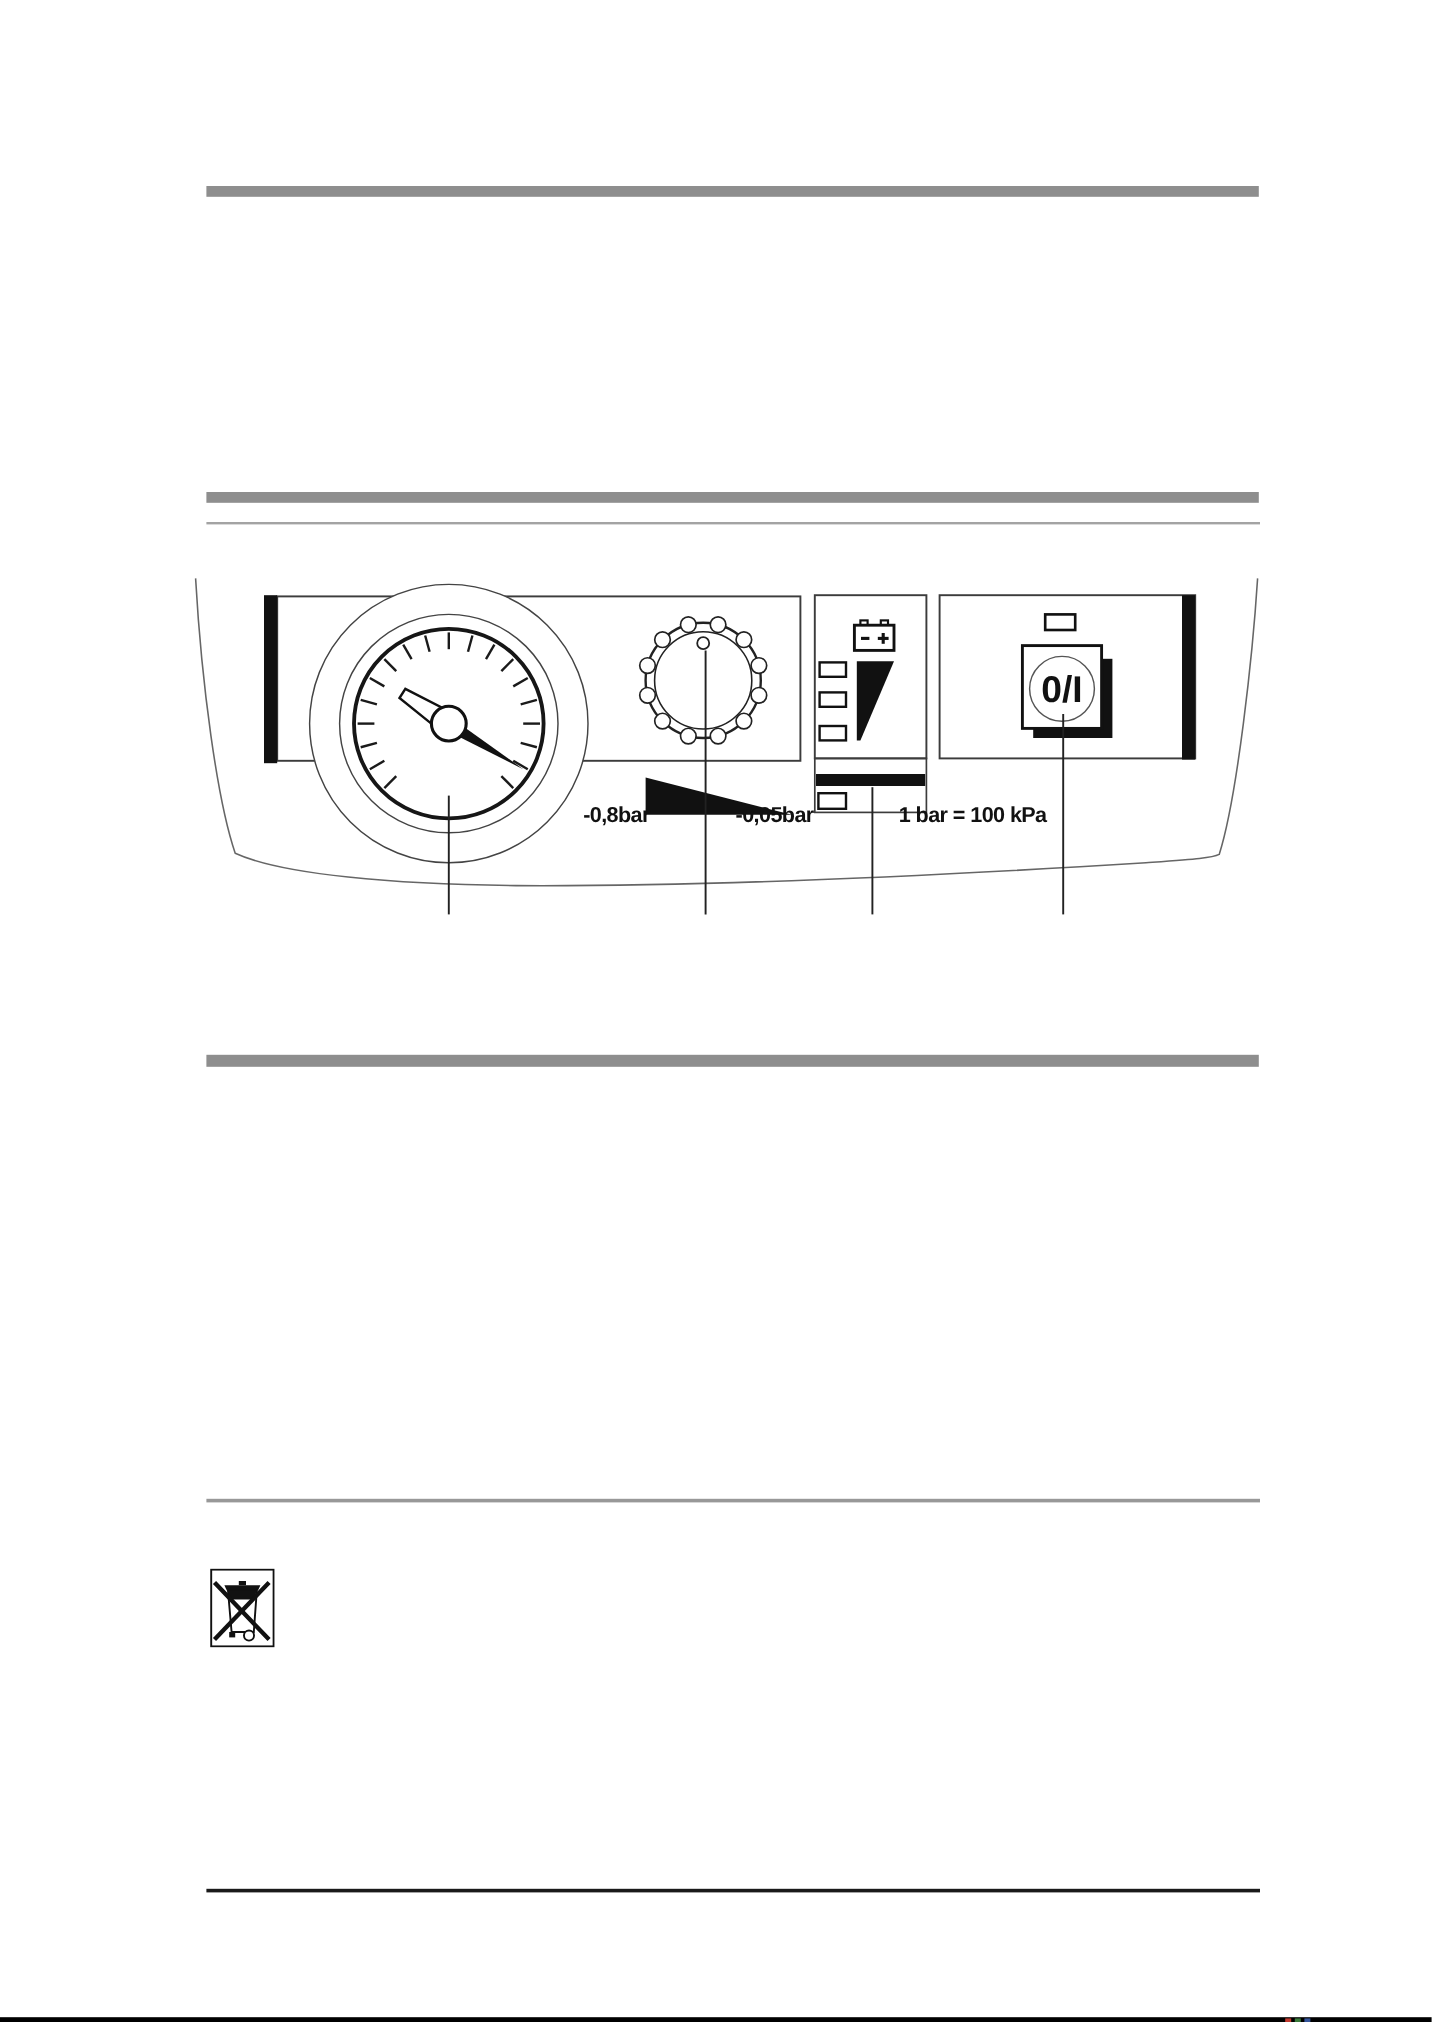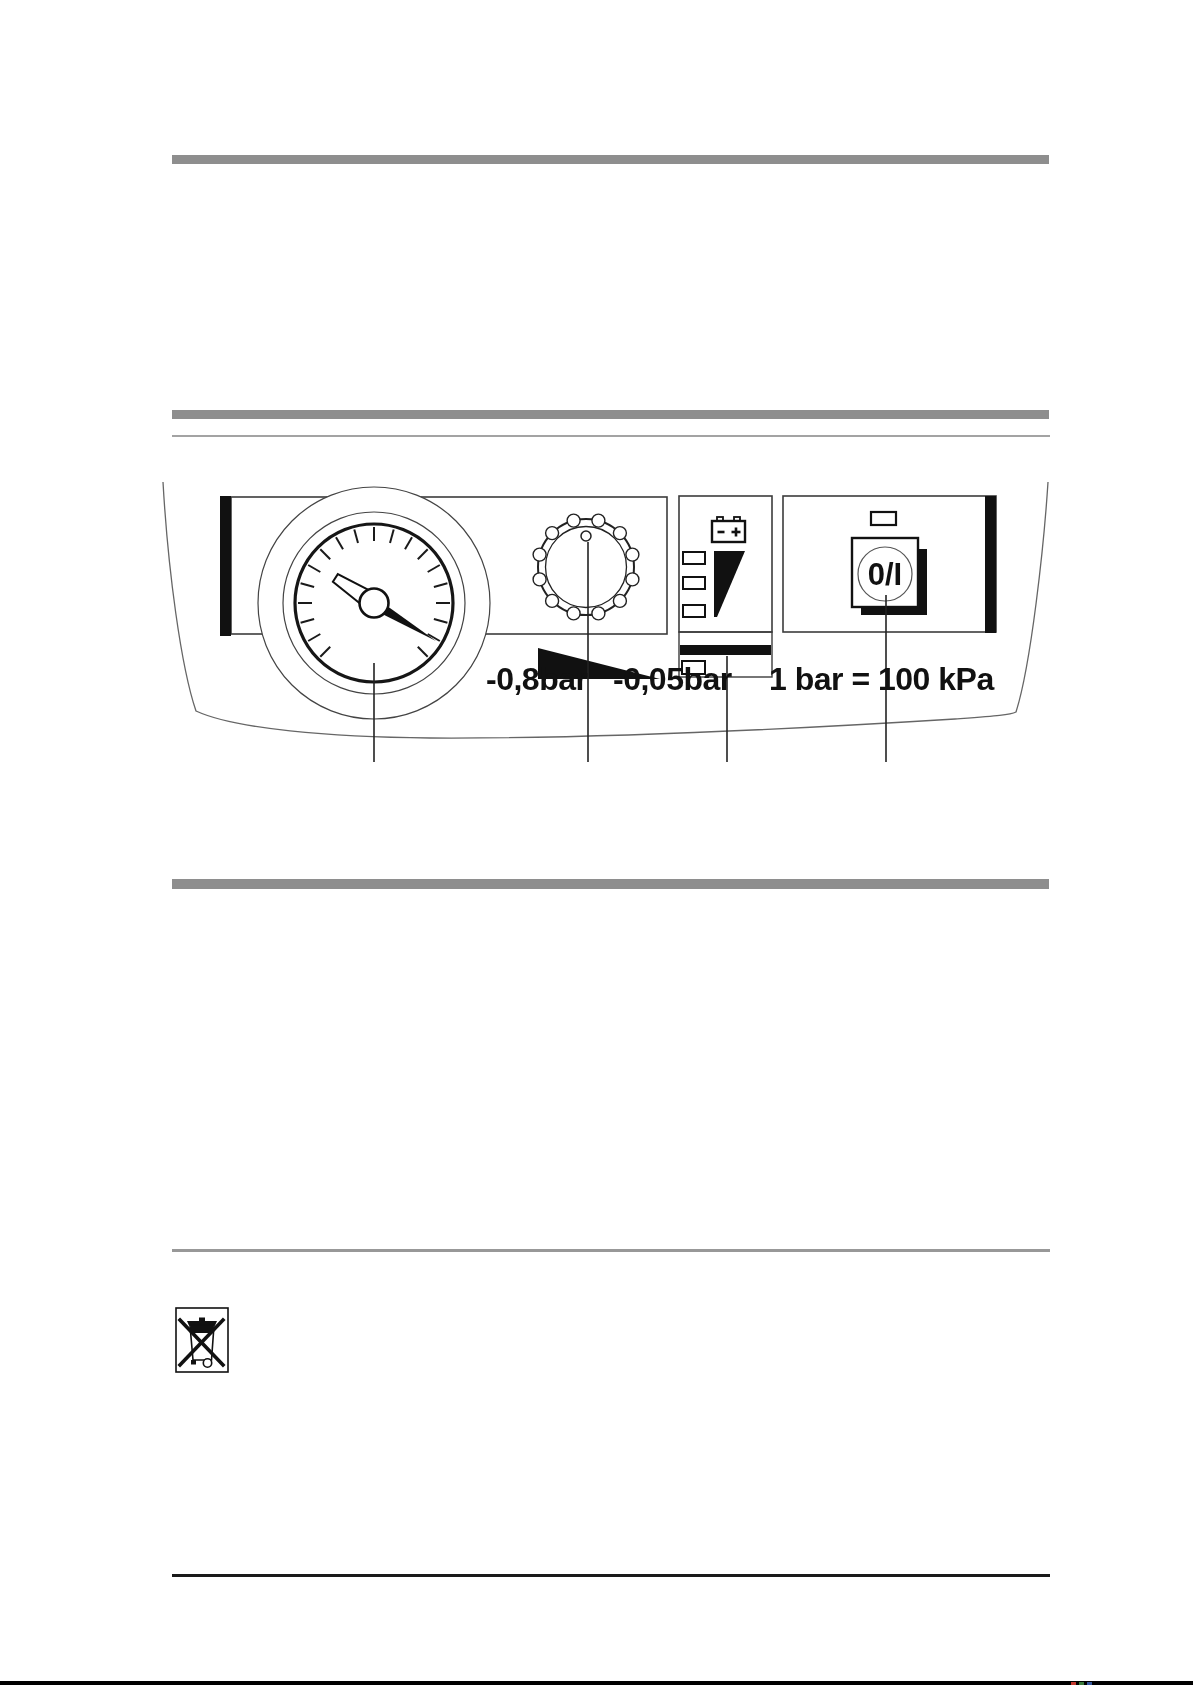--- a/index.html
+++ b/index.html
@@ -12,7 +12,7 @@
   .rule{left:172px;width:878px;}
   .caption{
     position:absolute;top:664px;white-space:nowrap;
-    font-weight:bold;font-size:32px;line-height:30px;color:#111;
+    font-weight:bold;font-size:18px;line-height:30px;color:#111;
     letter-spacing:-0.5px;
   }
   svg{display:block;}

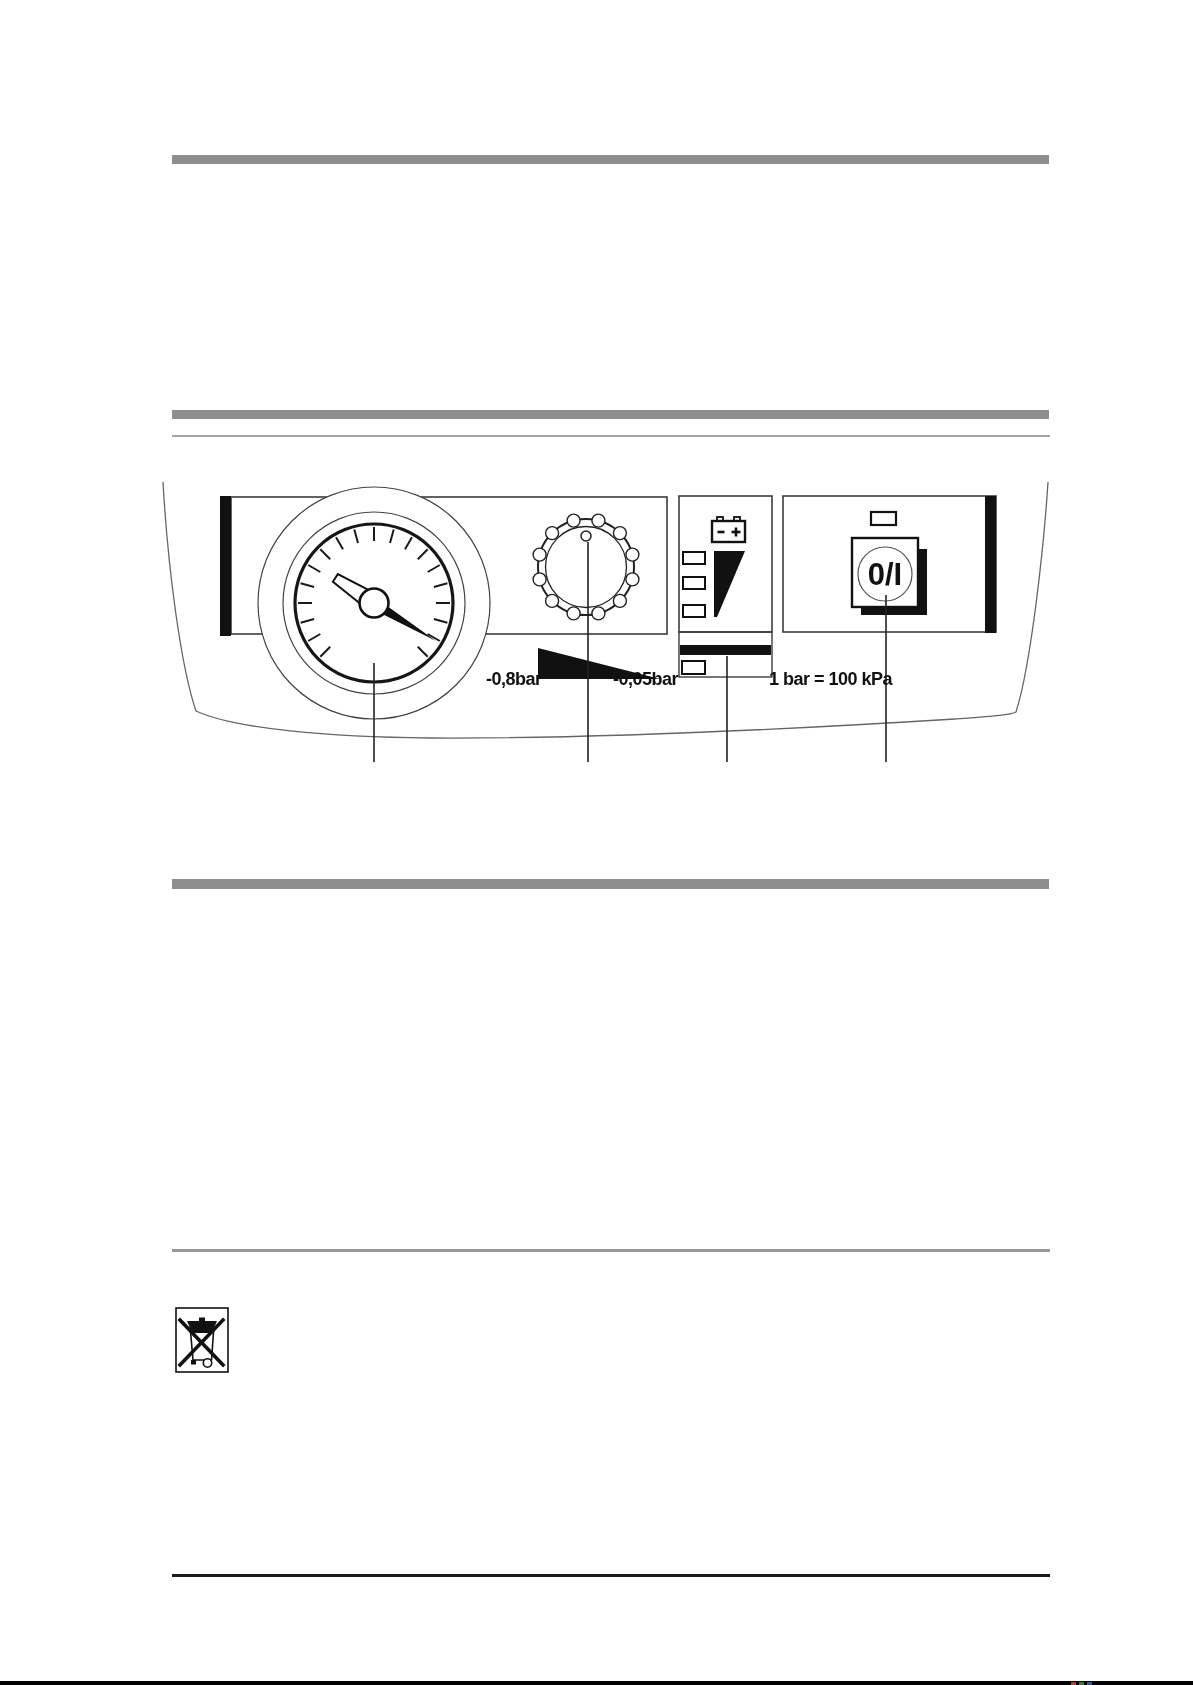--- a/index.html
+++ b/index.html
@@ -129,7 +129,7 @@
 
 <div class="caption" style="left:486px">-0,8bar</div>
 <div class="caption" style="left:613px">-0,05bar</div>
-<div class="caption" style="left:769px">1 bar = 100 kPa</div>
+<div class="caption" style="left:749px">1 bar = 100 kPa</div>
 
 <div class="abs graybar" style="top:879px;height:10px"></div>
 <div class="abs rule" style="top:1249px;height:3px;background:#989898"></div>

